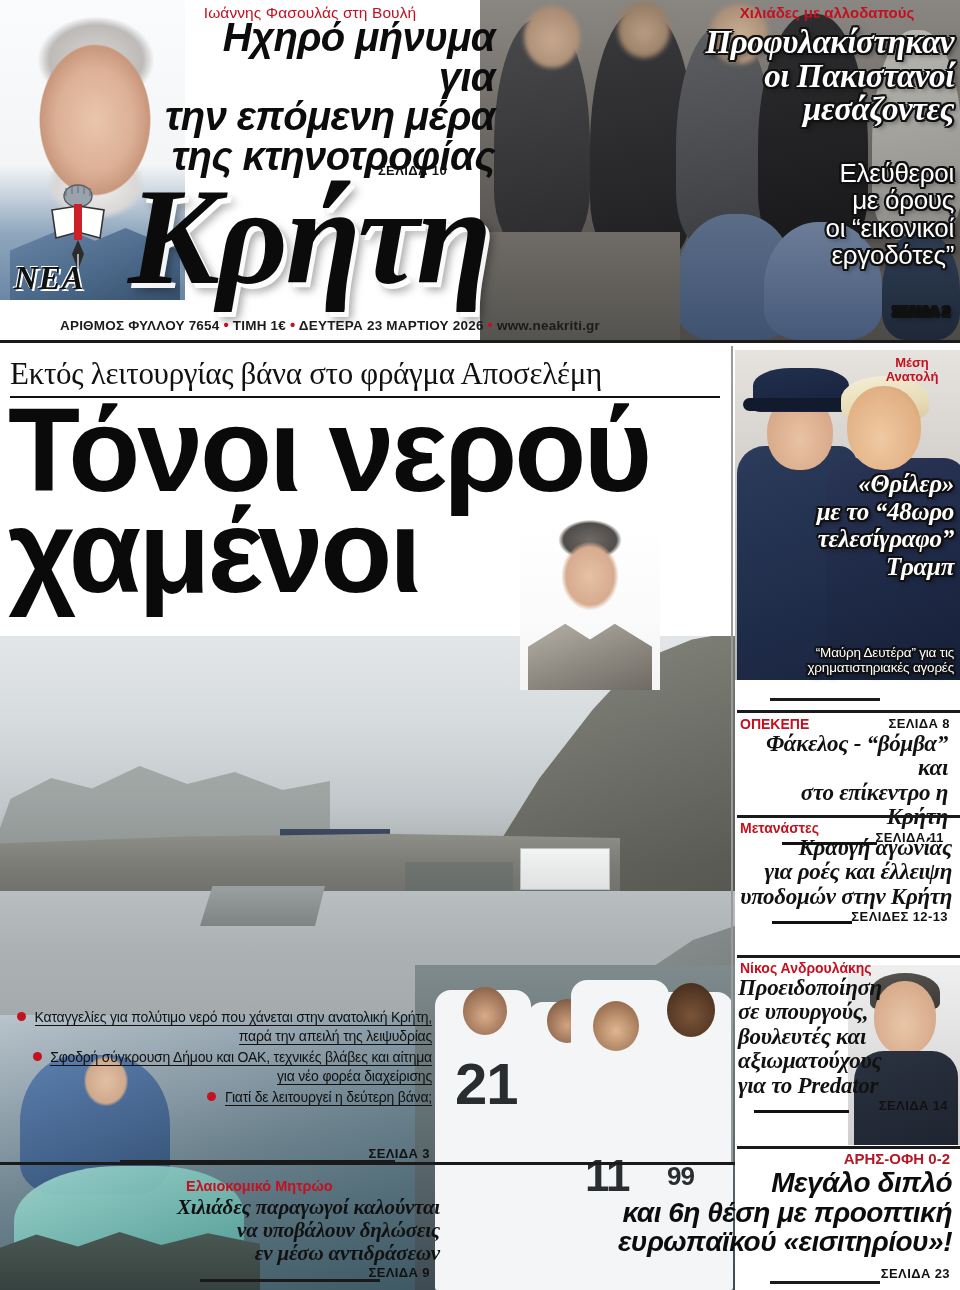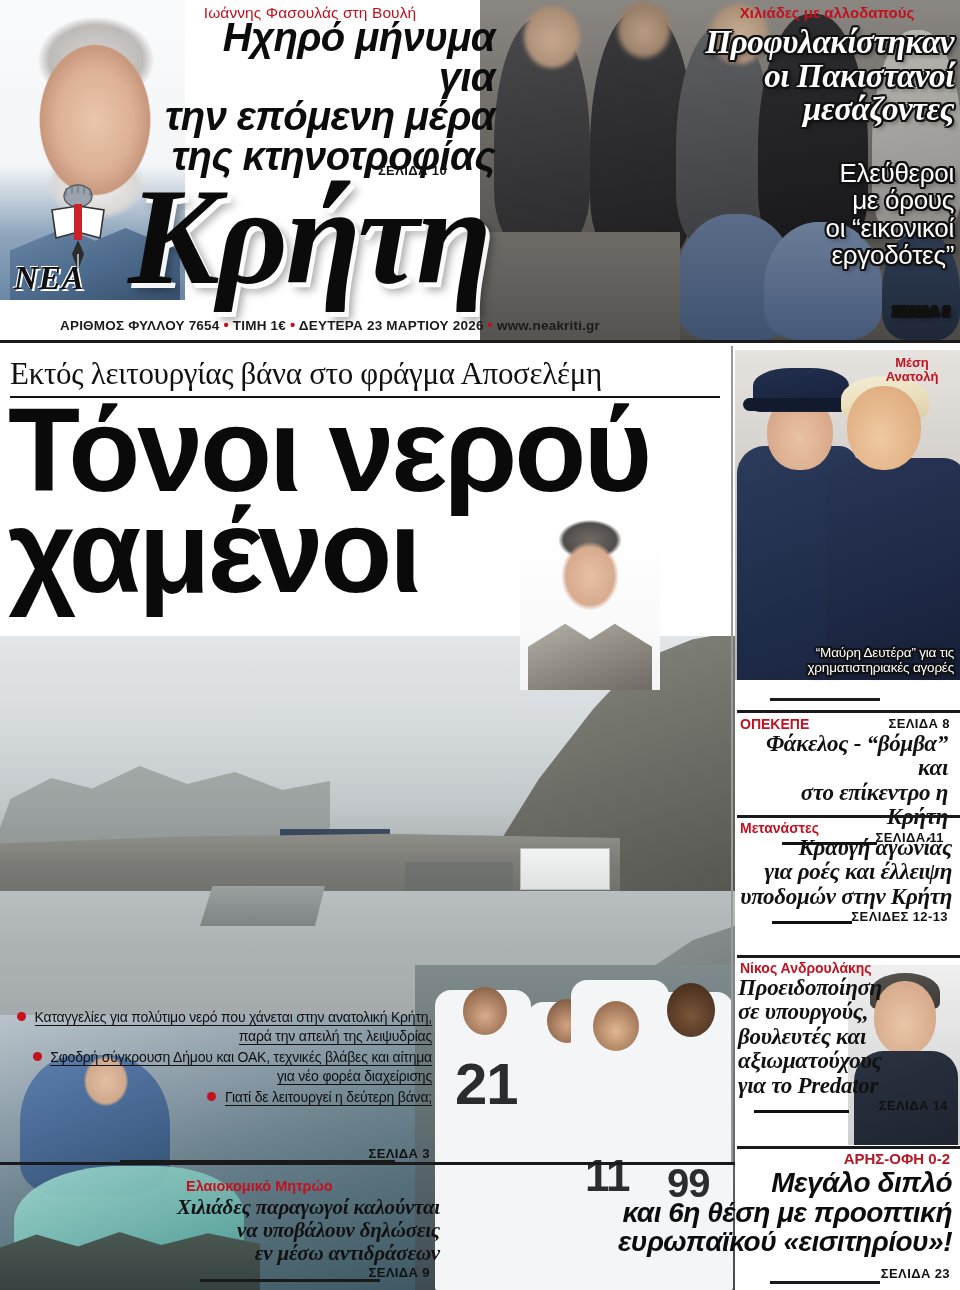--- a/index.html
+++ b/index.html
@@ -518,6 +518,12 @@
     <div>Ανατολή</div>
   </div>
 
+  <div class="trump-hl outline-wht">
+    <div>«Θρίλερ»</div>
+    <div>με το “48ωρο</div>
+    <div>τελεσίγραφο”</div>
+    <div>Τραμπ</div>
+  </div>
   <div class="trump-sub outline-wht">
     <div>“Μαύρη Δευτέρα” για τις</div>
     <div>χρηματιστηριακές αγορές</div>

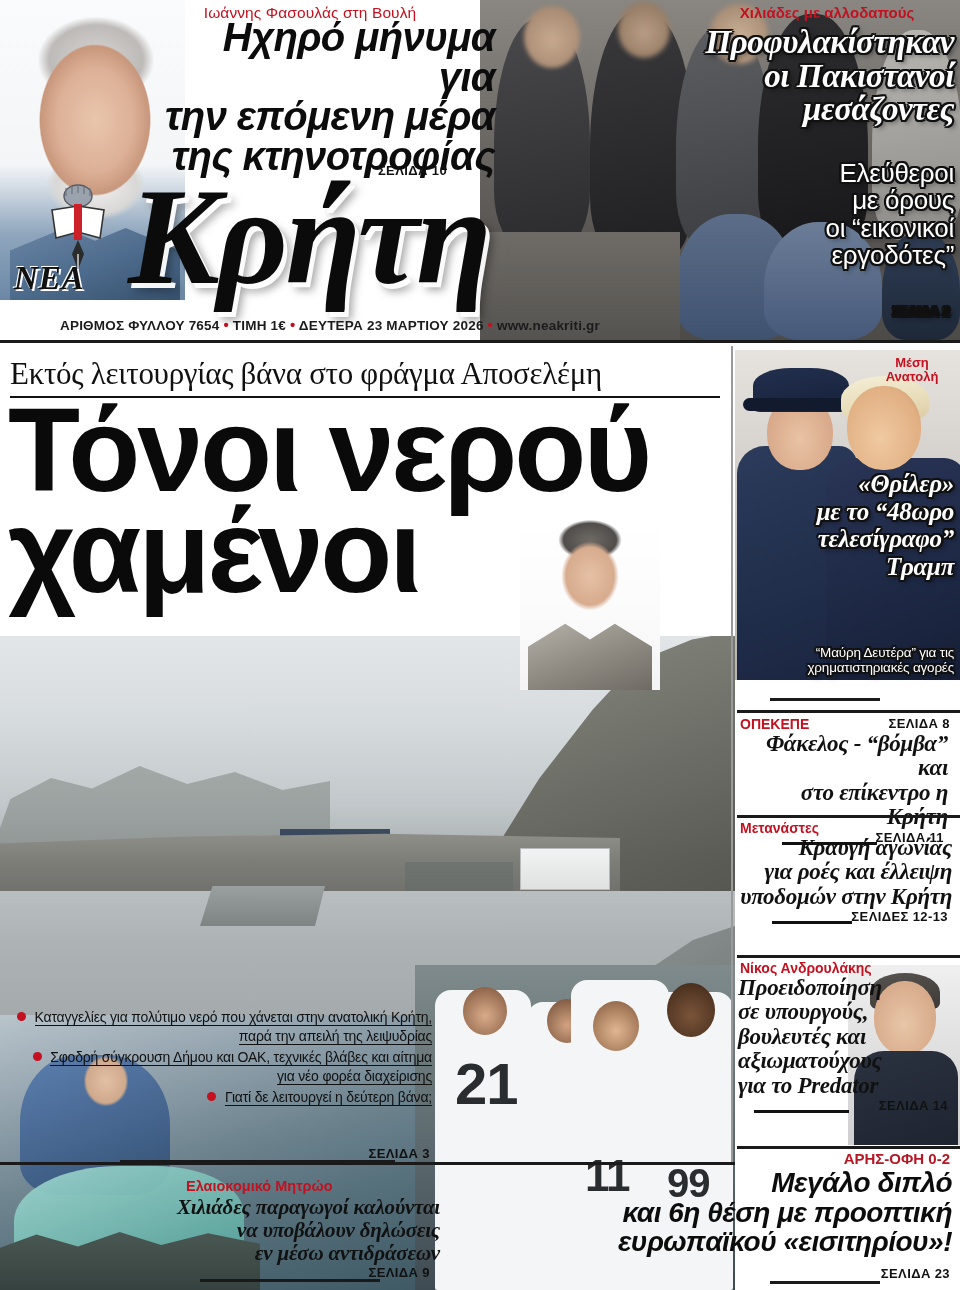--- a/index.html
+++ b/index.html
@@ -472,7 +472,7 @@
     <div class="pl" style="left:238px; width:80px; height:298px;"></div>
     <div class="head" style="left:252px; top:18px; width:48px; height:54px;
          background:radial-gradient(circle at 50% 60%,#7a5439,#3d2718);"></div>
-    <div class="num" style="left:252px; top:196px; font-size:40px;">99</div>
+    <div class="num" style="left:252px; top:196px; font-size:26px;">99</div>
   </div>
 
   <ul class="bullets">

